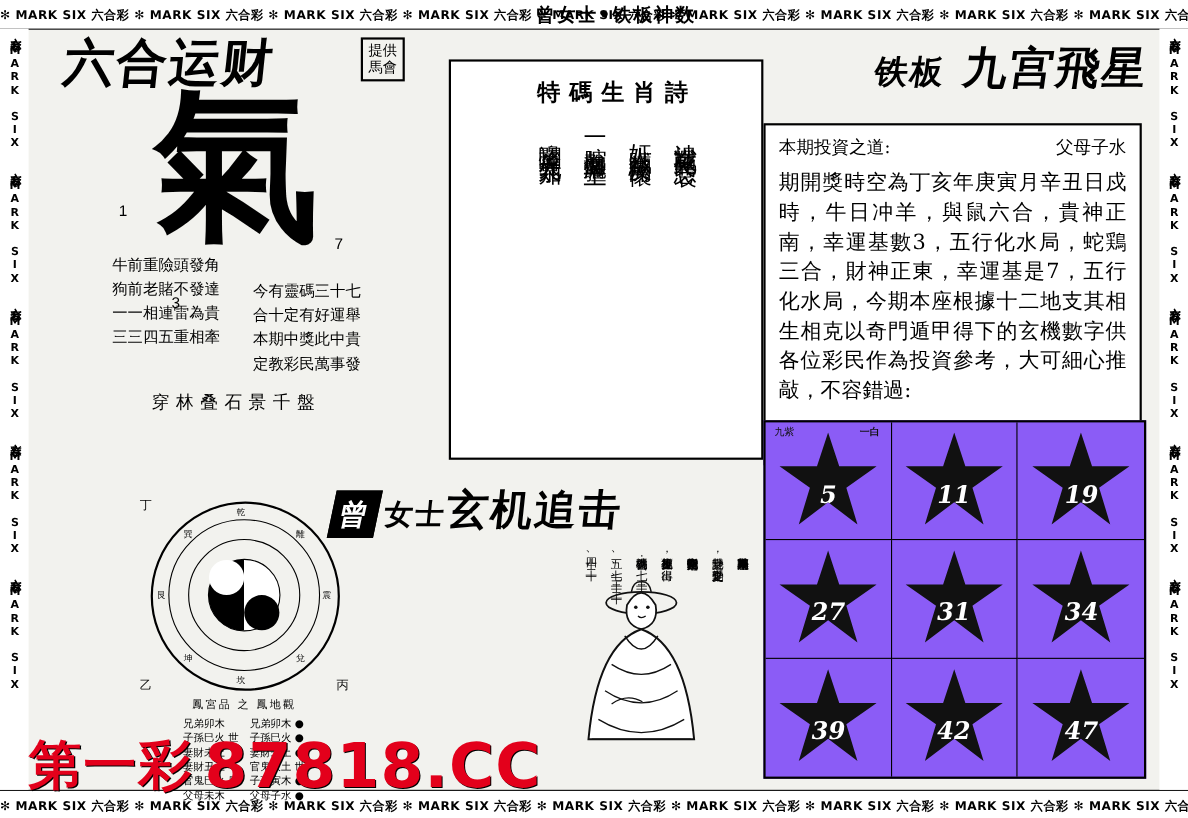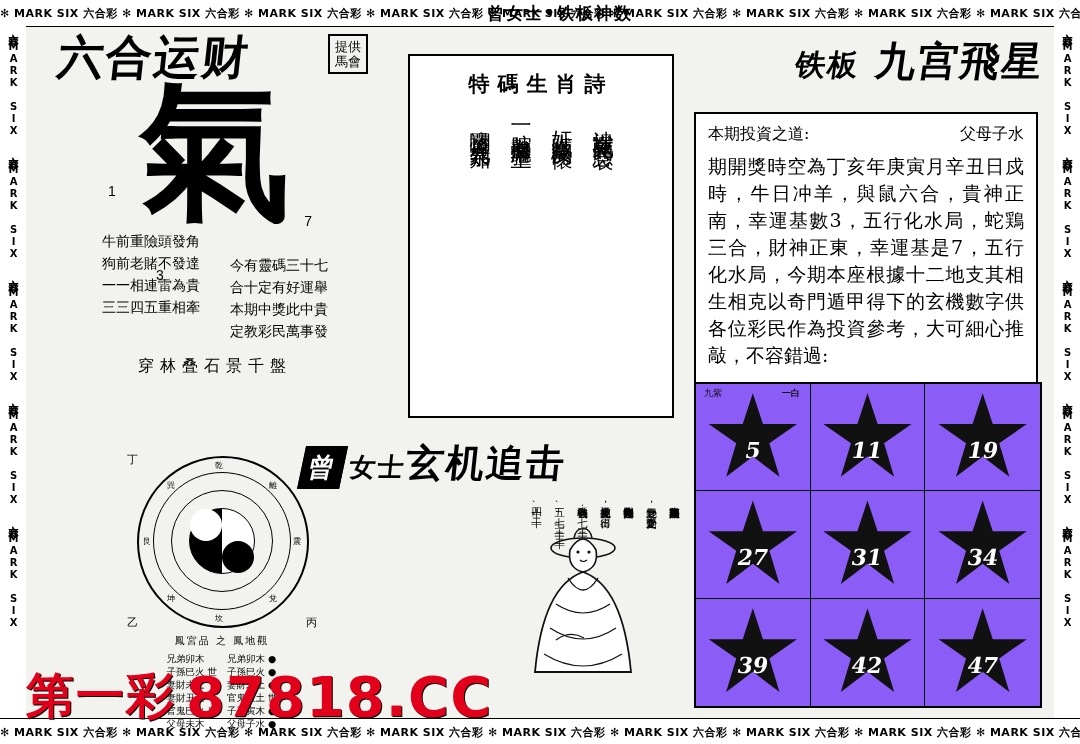--- a/index.html
+++ b/index.html
@@ -35,7 +35,7 @@
      font-family:"DejaVu Serif","Liberation Serif",serif;}
 
   
-  .panel-poem{position:absolute;left:382px;top:28px;width:262px;height:360px;border:2px solid #000;background:#fff;}
+  .panel-poem{position:absolute;left:382px;top:28px;width:262px;height:360px;border:2px solid #000;background:#fff;padding-left:20px;}
   .poem-head{text-align:center;font-size:21px;font-weight:bold;letter-spacing:8px;margin-top:14px;
      font-family:"DejaVu Serif","Liberation Serif",serif;}
   .poem-cols{display:flex;flex-direction:row-reverse;justify-content:center;gap:14px;margin-top:16px;}

